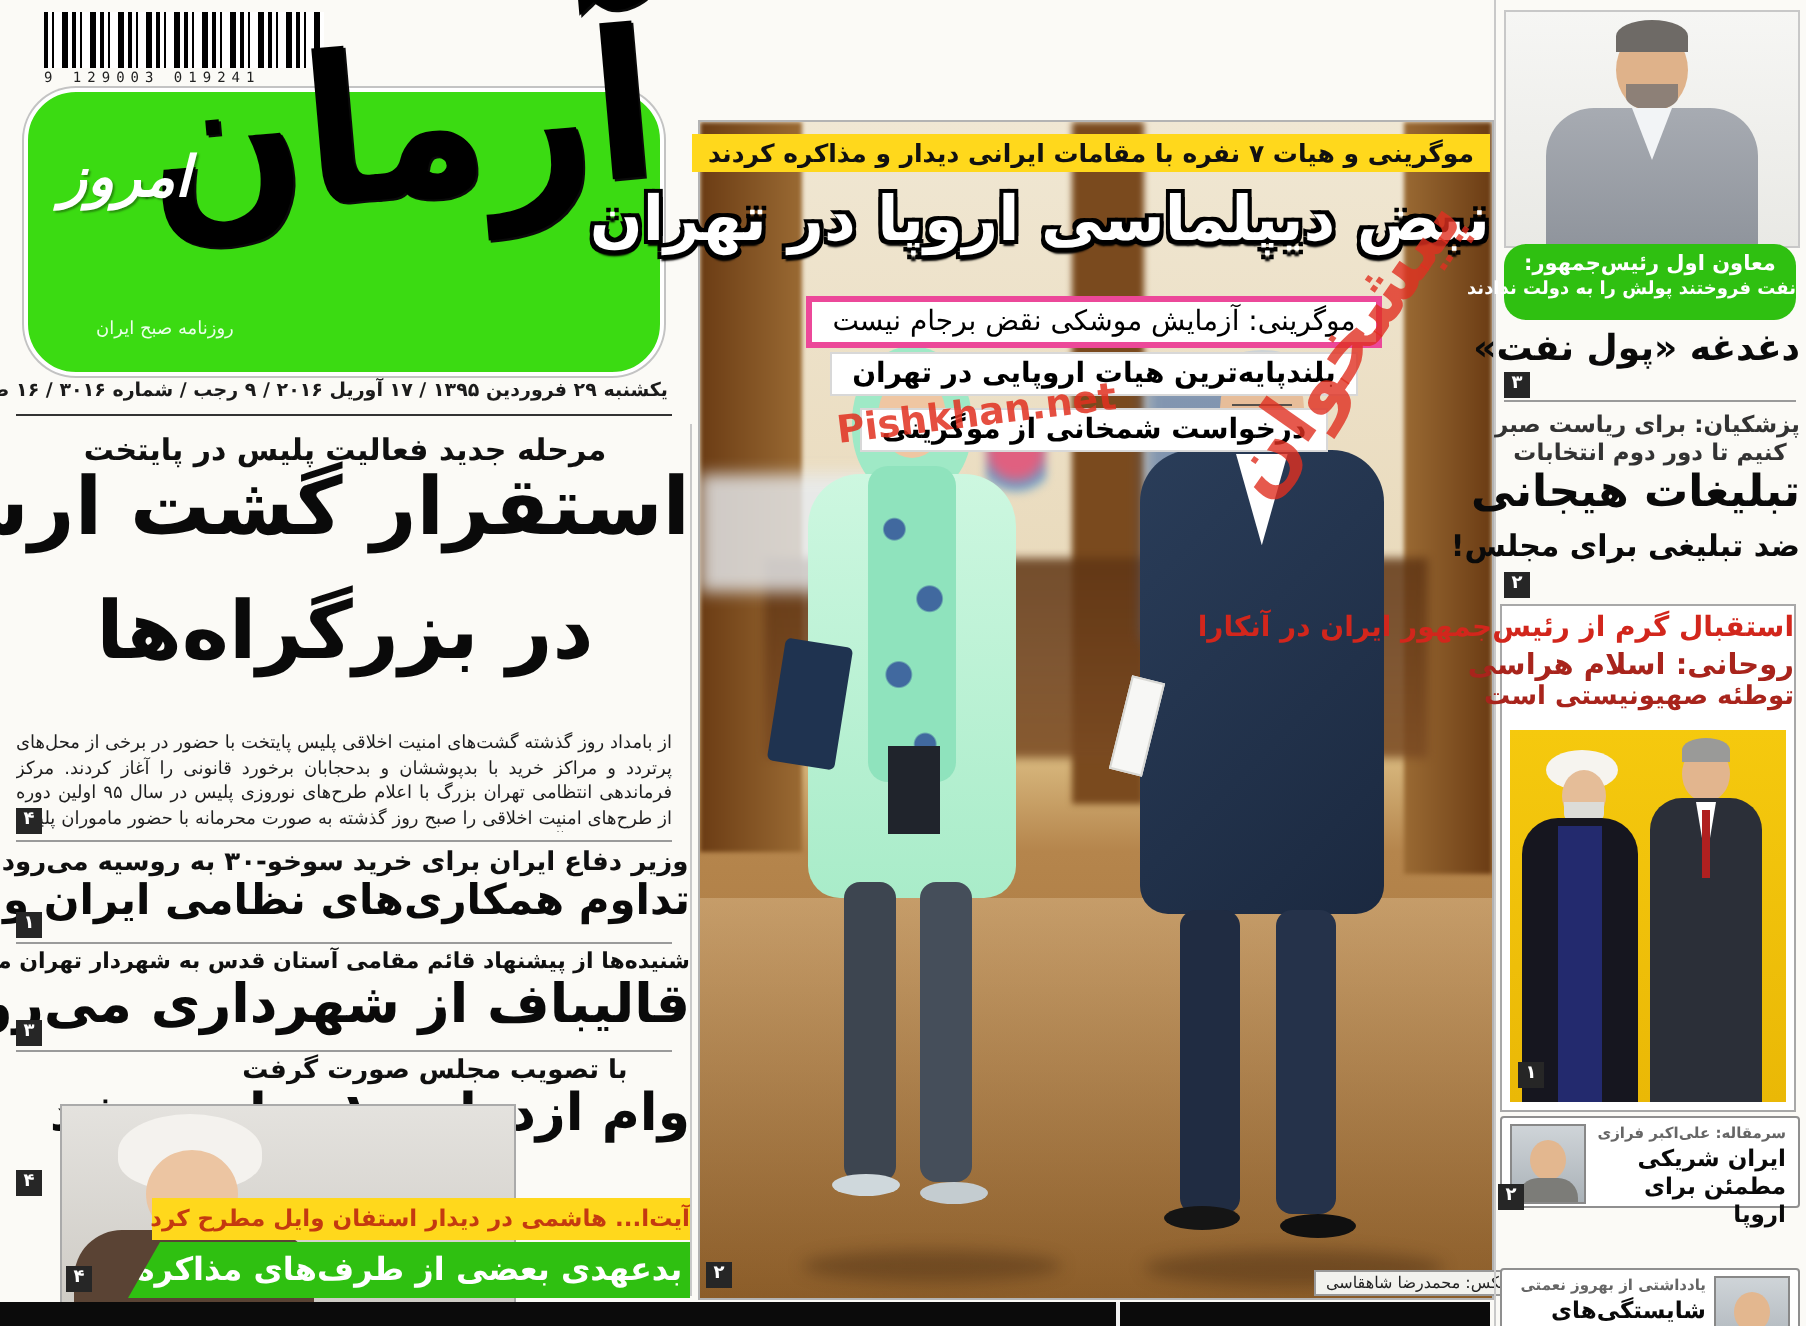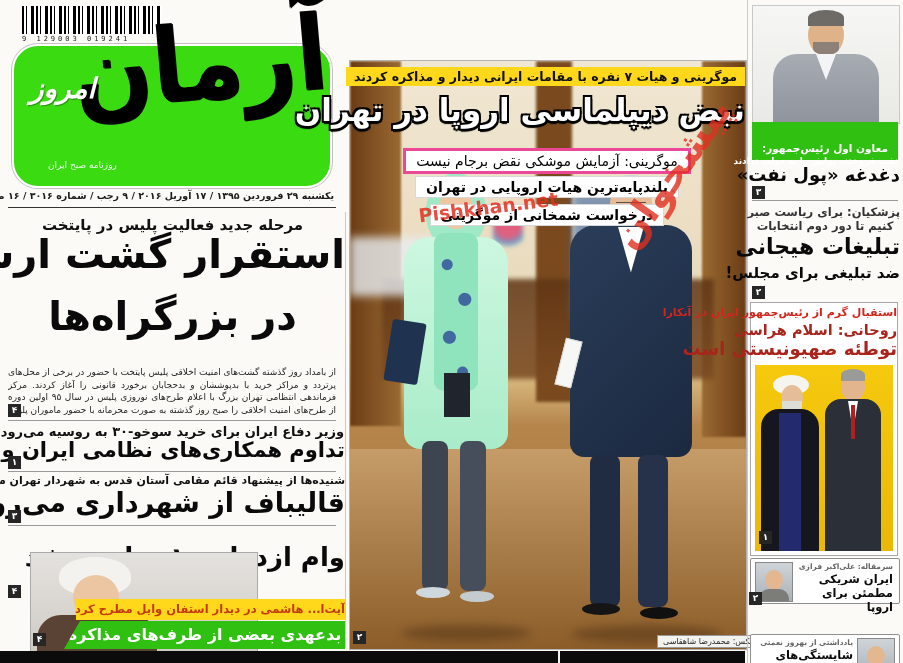--- a/index.html
+++ b/index.html
@@ -159,7 +159,7 @@
     <div class="abs" style="left:20px;top:48px;width:106px;height:70px;border-radius:24px 24px 0 0;background:linear-gradient(#a7abb2,#8f949c);"></div>
     <div class="abs" style="left:63px;top:48px;width:20px;height:26px;background:#f2f4f6;clip-path:polygon(0 0,100% 0,50% 100%);"></div>
   </div>
-  <div class="abs" style="left:752px;top:122px;width:146px;height:38px;background:#2fc011;text-align:center;color:#fff;font-weight:bold;padding-top:20px;box-sizing:border-box;">
+  <div class="abs" style="left:752px;top:122px;width:146px;height:38px;background:#2fc011;text-align:center;color:#fff;font-weight:bold;padding-top:4px;box-sizing:border-box;border-radius:11px;">
     <div class="nw" style="font-size:10.5px;">معاون اول رئیس‌جمهور:</div>
     <div class="nw" style="font-size:9px;margin-top:2px;">نفت فروختند پولش را به دولت ندادند</div>
   </div>

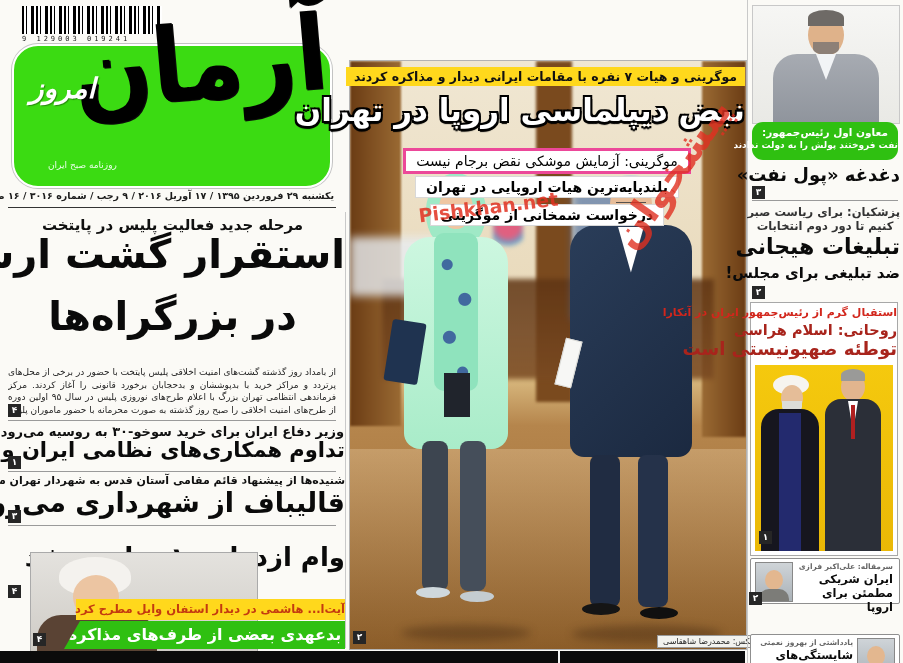--- a/index.html
+++ b/index.html
@@ -174,7 +174,7 @@
   <div class="ref" style="left:752px;top:286px;">۲</div>
 
   <div class="abs" style="left:750px;top:302px;width:148px;height:254px;border:1px solid #a8a8a8;background:#fff;box-sizing:border-box;">
-    <div class="kick nw" style="font-size:11px;color:#d2261c;margin-top:3px;">استقبال گرم از رئیس‌جمهور ایران در آنکارا</div>
+    <div class="kick nw" style="font-size:14px;color:#d2261c;margin-top:3px;">استقبال گرم از رئیس‌جمهور ایران در آنکارا</div>
     <div class="head nw" style="font-size:14.5px;color:#a8241c;margin-top:3px;">روحانی: اسلام هراسی</div>
     <div class="head nw" style="font-size:18px;color:#a8241c;text-align:right;">توطئه صهیونیستی است</div>
     <div class="abs" style="left:4px;top:62px;width:138px;height:186px;background:linear-gradient(#f5c90e,#eab806);overflow:hidden;">

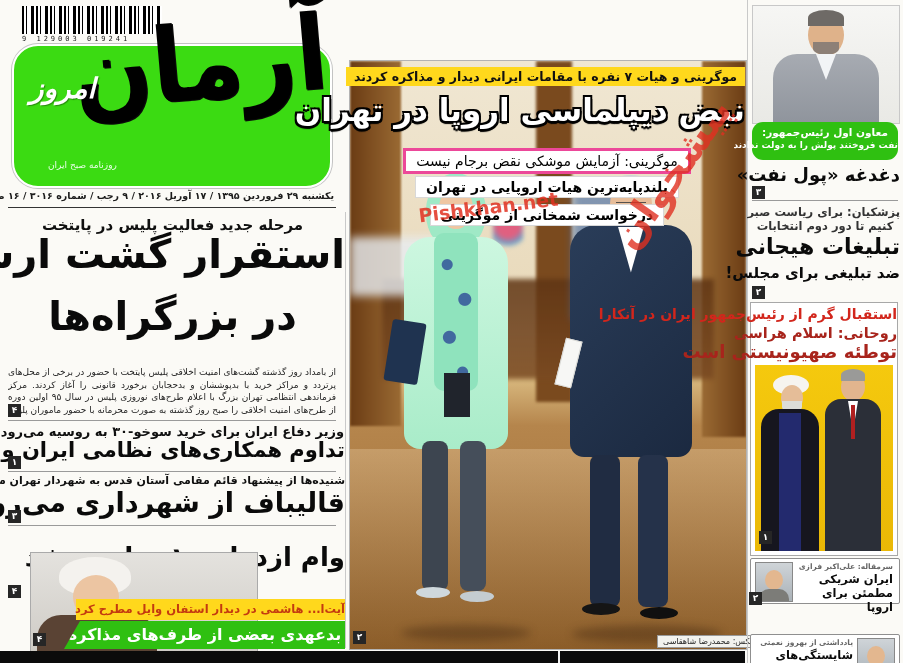--- a/index.html
+++ b/index.html
@@ -176,7 +176,7 @@
   <div class="abs" style="left:750px;top:302px;width:148px;height:254px;border:1px solid #a8a8a8;background:#fff;box-sizing:border-box;">
     <div class="kick nw" style="font-size:14px;color:#d2261c;margin-top:3px;">استقبال گرم از رئیس‌جمهور ایران در آنکارا</div>
     <div class="head nw" style="font-size:14.5px;color:#a8241c;margin-top:3px;">روحانی: اسلام هراسی</div>
-    <div class="head nw" style="font-size:18px;color:#a8241c;text-align:right;">توطئه صهیونیستی است</div>
+    <div class="head nw" style="font-size:13px;color:#a8241c;text-align:right;">توطئه صهیونیستی است</div>
     <div class="abs" style="left:4px;top:62px;width:138px;height:186px;background:linear-gradient(#f5c90e,#eab806);overflow:hidden;">
       <div class="abs" style="left:18px;top:10px;width:36px;height:20px;border-radius:50%;background:#f6f4ef;"></div>
       <div class="abs" style="left:26px;top:20px;width:22px;height:26px;border-radius:50%;background:#e5bd98;"></div>

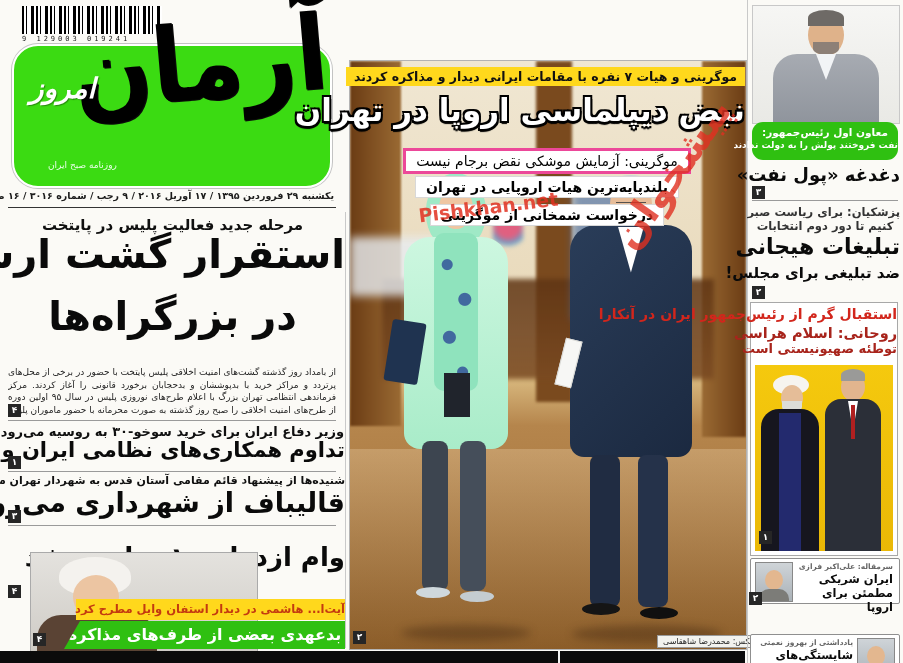--- a/index.html
+++ b/index.html
@@ -74,6 +74,7 @@
   <div class="ref" style="left:8px;top:510px;">۳</div>
   <div class="rule" style="left:8px;top:525px;width:328px;"></div>
 
+  <div class="abs kick nw" style="left:90px;top:528px;width:255px;font-size:13px;">با تصویب مجلس صورت گرفت</div>
   <div class="abs head nw" style="left:70px;top:542px;width:275px;font-size:26px;">وام ازدواج ۱۰ میلیون شد</div>
   <div class="ref" style="left:8px;top:585px;">۴</div>
 

